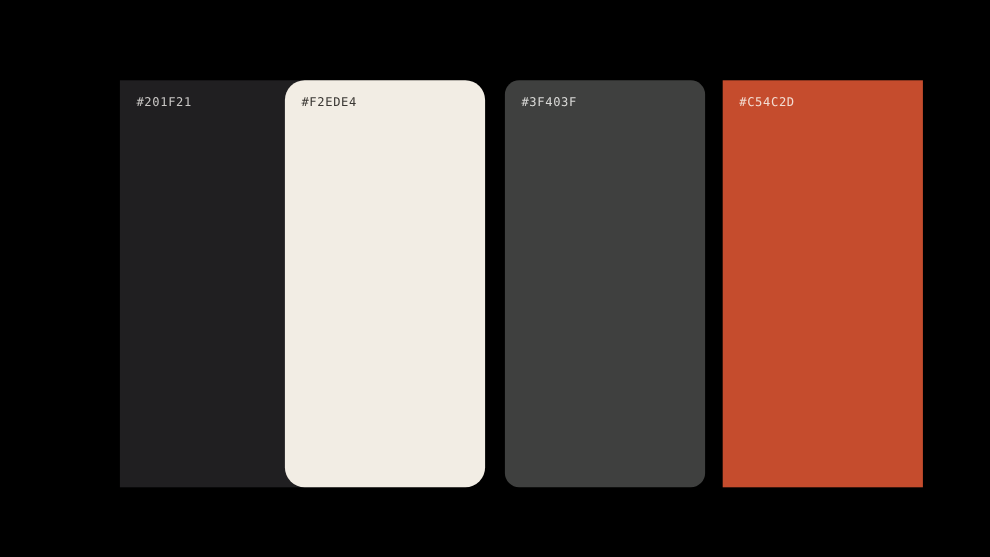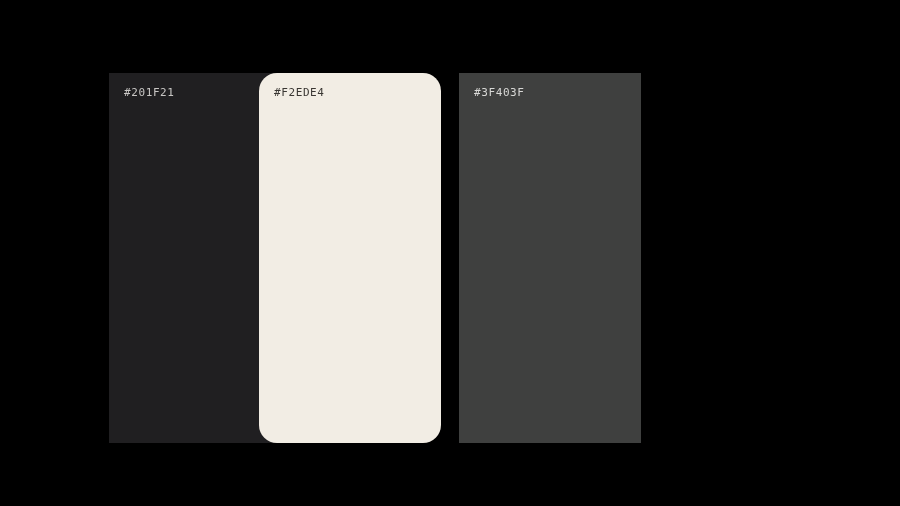--- a/index.html
+++ b/index.html
@@ -59,7 +59,7 @@
     <span class="swatch-label" style="color: rgb(58, 55, 51);">#F2EDE4</span>
   </div>
 
-  <div class="swatch swatch-3" style="background: rgb(63, 64, 63);">
+  <div class="swatch swatch-3" style="background: rgb(63, 64, 63); border-radius: 13px;">
     <span class="swatch-label" style="color: rgb(216, 216, 214);">#3F403F</span>
   </div>
 

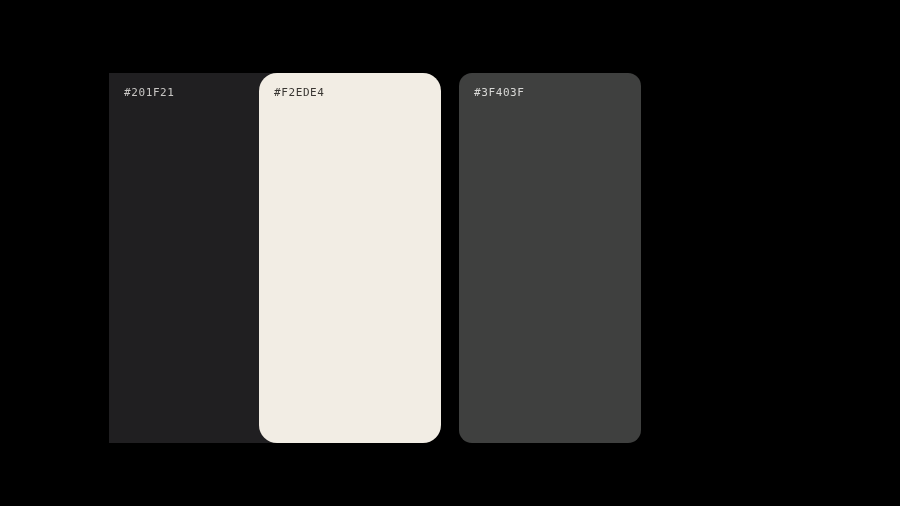--- a/index.html
+++ b/index.html
@@ -63,6 +63,9 @@
     <span class="swatch-label" style="color: rgb(216, 216, 214);">#3F403F</span>
   </div>
 
+  <div class="swatch swatch-4" style="background: rgb(197, 76, 45);">
+    <span class="swatch-label" style="color: rgb(242, 220, 210);">#C54C2D</span>
+  </div>
 
 </div>
 

